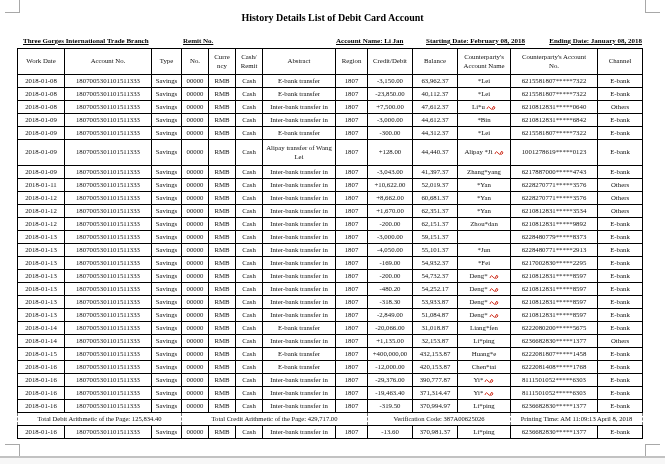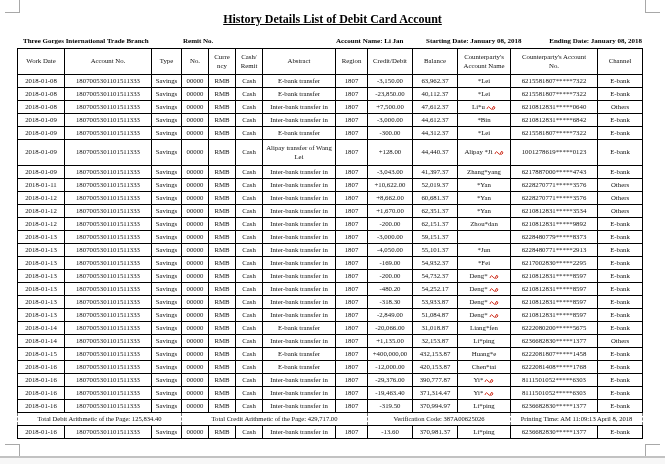--- a/index.html
+++ b/index.html
@@ -19,7 +19,7 @@
 
   .doc-title {
     position:absolute; left:0; top:12px; width:665px;
-    text-align:center; font-weight:bold; font-size:12px; color:#000;text-decoration:underline;
+    text-align:center; font-weight:bold; font-size:10px; color:#000;
   }
   .info-line { position:absolute; top:37px; left:0; width:665px; height:11px;
     font-weight:bold; font-size:7px; color:#000; }

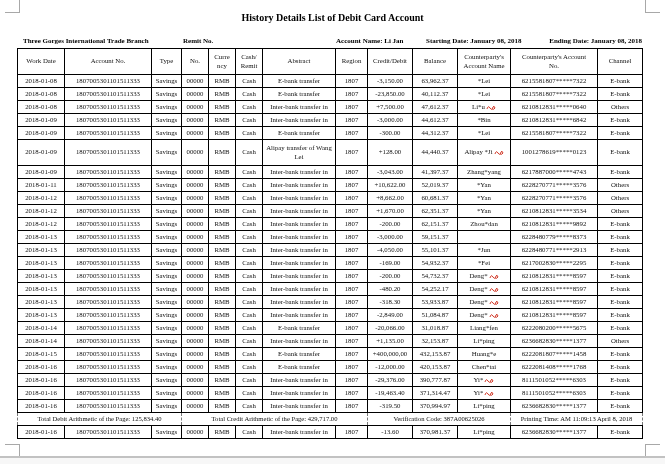--- a/index.html
+++ b/index.html
@@ -23,7 +23,7 @@
   }
   .info-line { position:absolute; top:37px; left:0; width:665px; height:11px;
     font-weight:bold; font-size:7px; color:#000; }
-  .info-line span { position:absolute; white-space:nowrap; }
+  .info-line span { position:absolute; white-space:nowrap;text-decoration:underline; }
   .inf-branch  { left:23px; }
   .inf-card    { left:183px; }
   .inf-account { left:336px; }

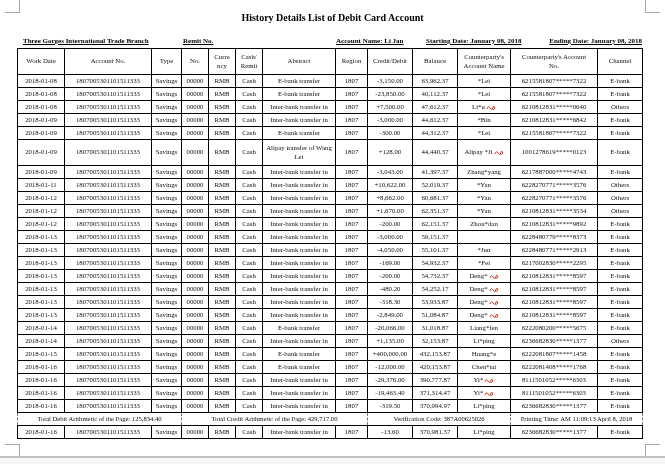--- a/index.html
+++ b/index.html
@@ -60,7 +60,7 @@
   <span class="inf-branch">Three Gorges International Trade Branch</span>
   <span class="inf-card">Remit No.</span>
   <span class="inf-account">Account Name: Li Jan</span>
-  <span class="inf-start">Starting Date: January 08, 2018</span>
+  <span class="inf-start">Starting Date: February 08, 2018</span>
   <span class="inf-end">Ending Date: January 08, 2018</span>
 </div>
 

